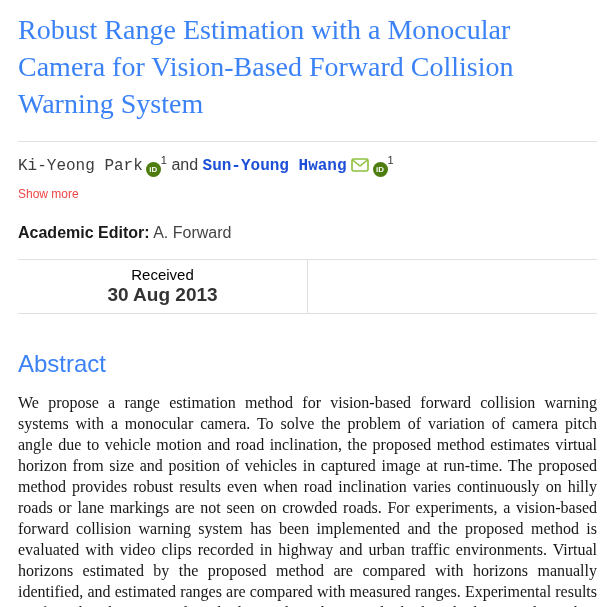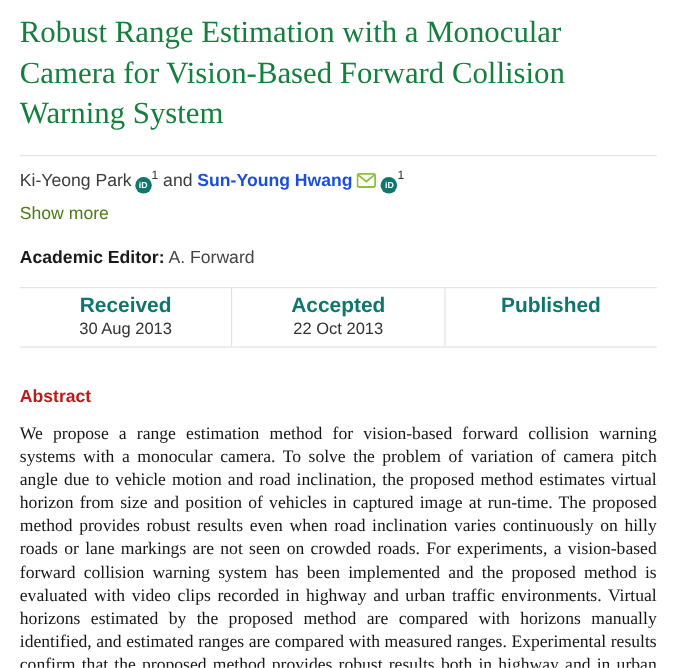--- a/index.html
+++ b/index.html
@@ -19,7 +19,7 @@
     font-size: 28px;
     line-height: 37px;
     font-weight: 400;
-    color: #15803d;
+    color: #3b82f6;
     margin: 0;
     padding-top: 5px;
     max-width: 575px;

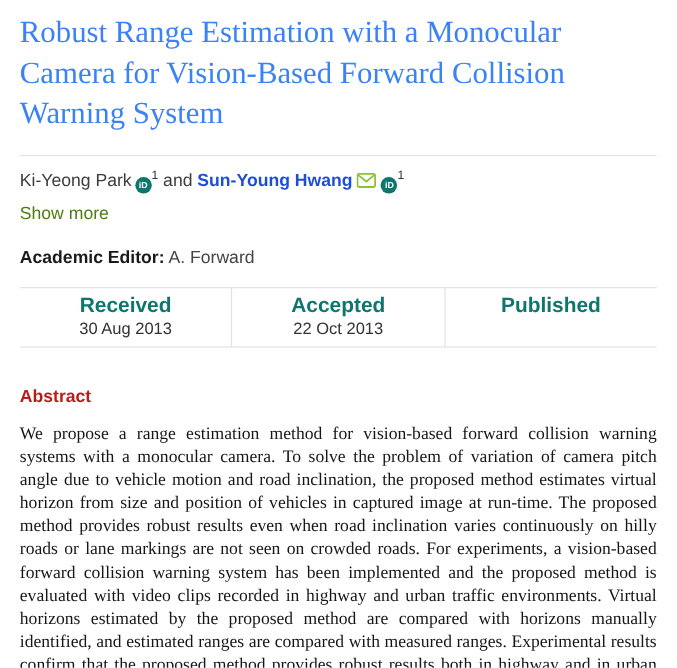--- a/index.html
+++ b/index.html
@@ -36,7 +36,7 @@
     font-size: 16px;
     color: #3c3c3c;
   }
-  .author-name { color: #3c3c3c; }
+  .author-name { color: #3c3c3c; font-family: Liberation Mono, monospace; }
   .author-name.bold { font-weight: 700; color: #1d4ed8; }
   .orcid-badge {
     display: inline-block;

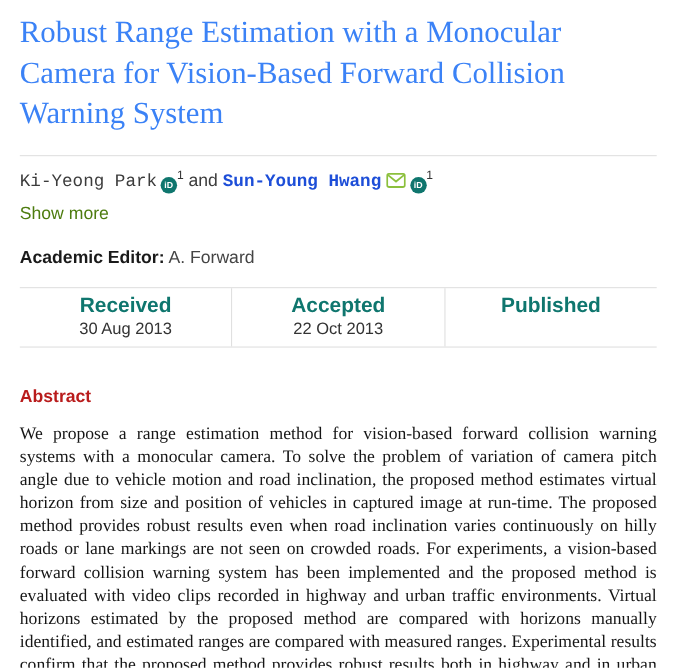--- a/index.html
+++ b/index.html
@@ -42,7 +42,7 @@
     display: inline-block;
     width: 15px; height: 15px;
     border-radius: 50%;
-    background: #0f766e;
+    background: #4d7c0f;
     color: #ffffff;
     font-size: 8px;
     font-weight: 700;

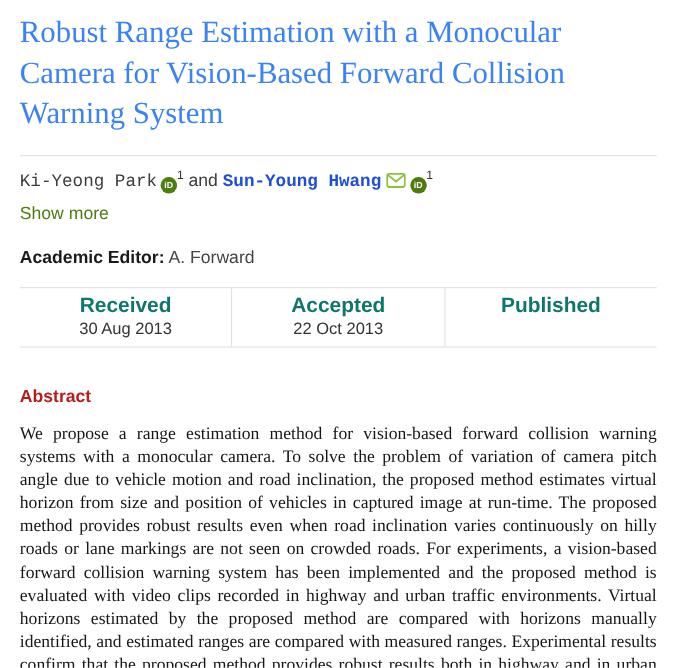--- a/index.html
+++ b/index.html
@@ -69,8 +69,8 @@
   .show-more {
     display: inline-block;
     margin-top: 10px;
-    font-size: 16px;
-    color: #4d7c0f;
+    font-size: 12px;
+    color: #ef4444;
     text-decoration: none;
     cursor: pointer;
   }

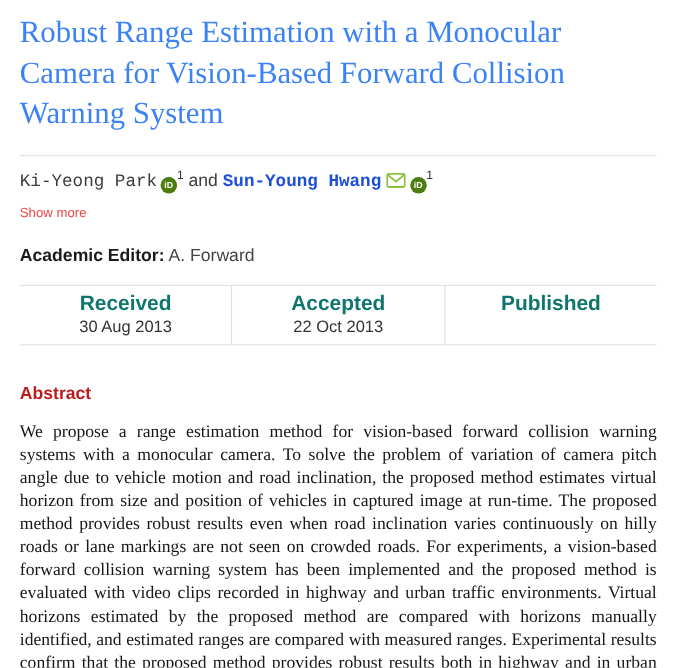--- a/index.html
+++ b/index.html
@@ -94,7 +94,7 @@
     padding: 6px 0 7px 0;
   }
   .dates-col + .dates-col { border-left: 1px solid #e0e0e0; }
-  .date-label { font-weight: 700; font-size: 19px; color: #0f766e; }
+  .date-label { font-weight: 400; font-size: 15px; color: #000000; }
   .date-value { font-size: 15px; color: #333333; margin-top: 1px; }
 
   .abstract-heading {

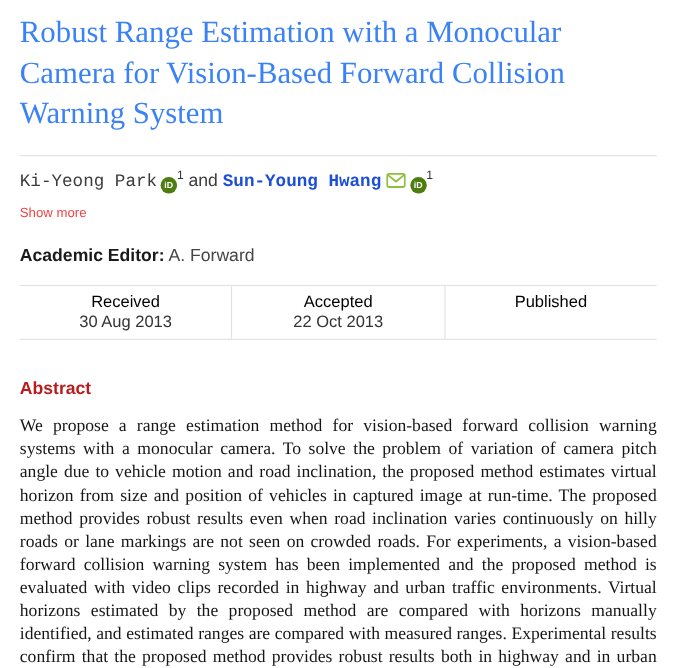--- a/index.html
+++ b/index.html
@@ -140,10 +140,6 @@
       <div class="date-value">30 Aug 2013</div>
     </div>
     <div class="dates-col">
-      <div class="date-label">Accepted</div>
-      <div class="date-value">22 Oct 2013</div>
-    </div>
-    <div class="dates-col">
       <div class="date-label">Published</div>
     </div>
   </div>

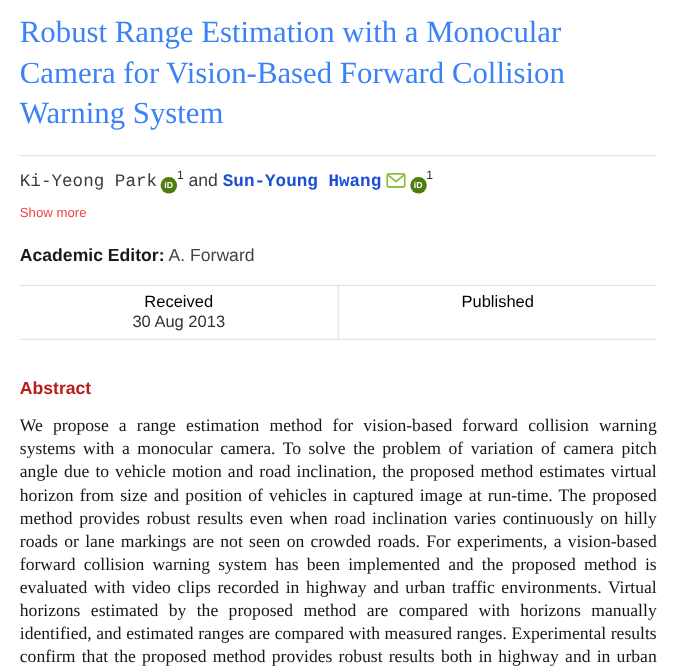--- a/index.html
+++ b/index.html
@@ -140,7 +140,6 @@
       <div class="date-value">30 Aug 2013</div>
     </div>
     <div class="dates-col">
-      <div class="date-label">Published</div>
     </div>
   </div>
 

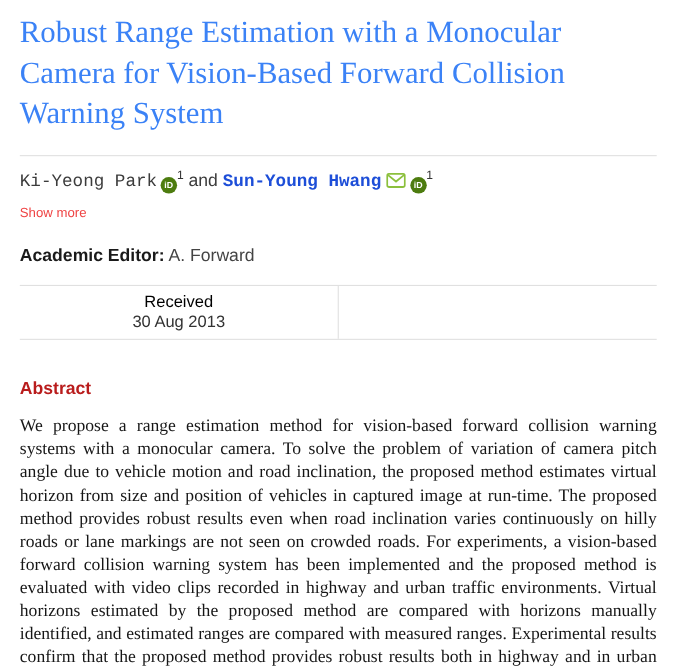--- a/index.html
+++ b/index.html
@@ -95,7 +95,7 @@
   }
   .dates-col + .dates-col { border-left: 1px solid #e0e0e0; }
   .date-label { font-weight: 400; font-size: 15px; color: #000000; }
-  .date-value { font-size: 15px; color: #333333; margin-top: 1px; }
+  .date-value { font-size: 19px; color: #333333; margin-top: 1px; font-weight: bold; }
 
   .abstract-heading {
     font-size: 16px;

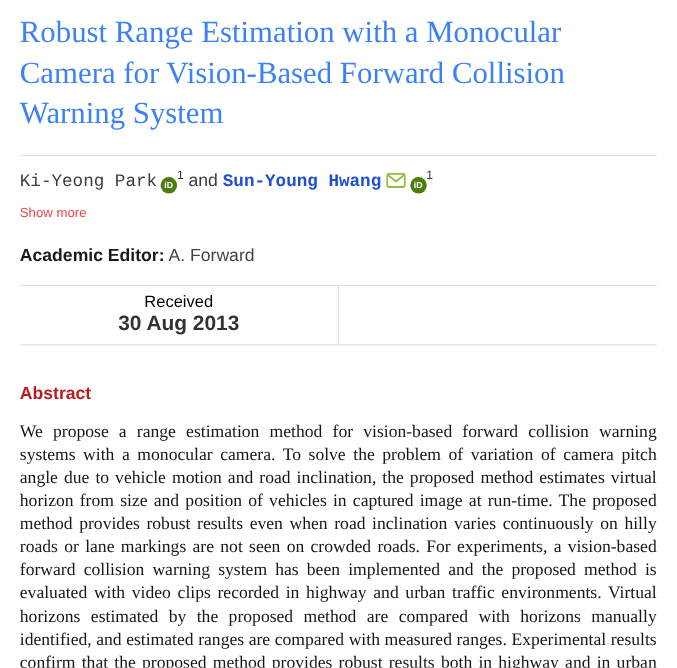--- a/index.html
+++ b/index.html
@@ -98,9 +98,9 @@
   .date-value { font-size: 19px; color: #333333; margin-top: 1px; font-weight: bold; }
 
   .abstract-heading {
-    font-size: 16px;
-    font-weight: 700;
-    color: #b91c1c;
+    font-size: 24px;
+    font-weight: 400;
+    color: #3b82f6;
     margin: 36px 0 0 0;
   }
   .abstract-text {

